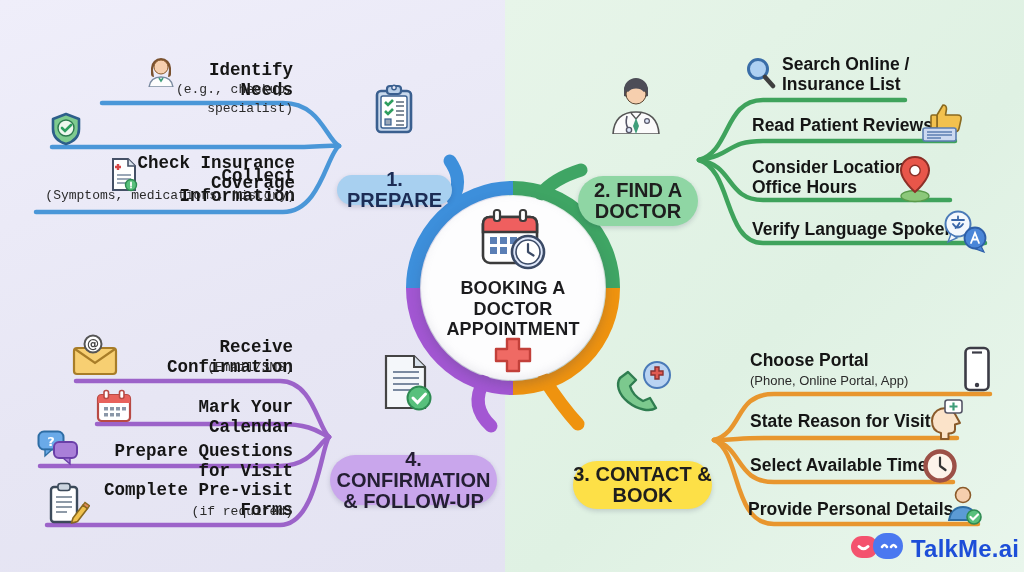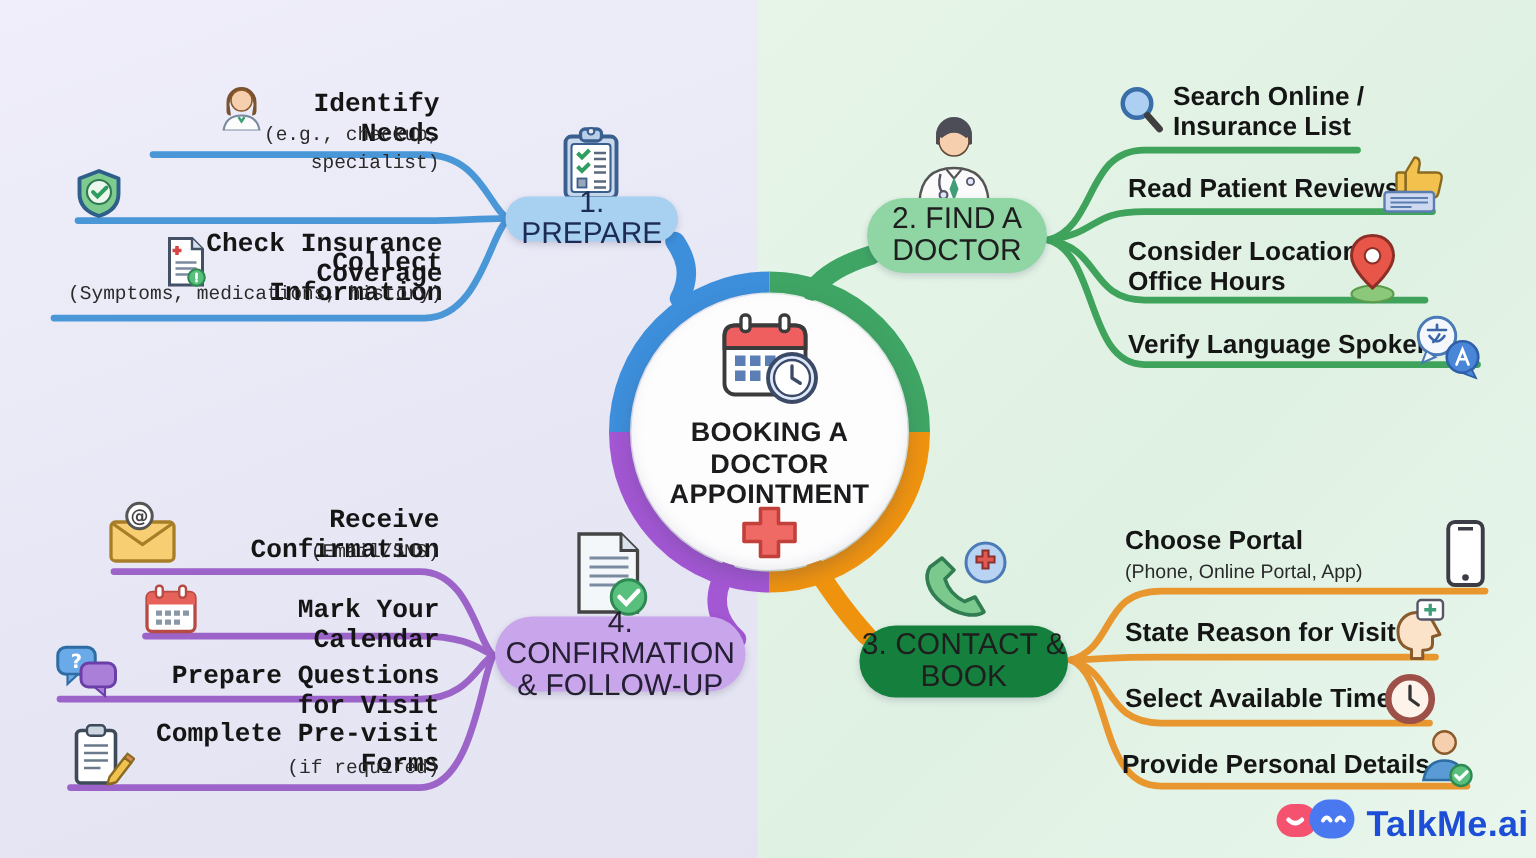--- a/index.html
+++ b/index.html
@@ -11,8 +11,8 @@
            background:linear-gradient(160deg,#efeefa 0%,#e7e6f4 60%,#e4e3f2 100%);}
   svg.overlay{position:absolute;left:0;top:0;z-index:1;}
   .pill{position:absolute;z-index:3;display:flex;align-items:center;justify-content:center;
-        text-align:center;font-weight:400;border-radius:26px;
-        box-shadow:0 2px 5px rgba(40,40,80,.18);line-height:21px;}
+        text-align:center;font-weight:700;border-radius:26px;
+        box-shadow:0 2px 5px rgba(40,40,80,.18);line-height:21px;margin-top:44px;}
   .center-circle{position:absolute;left:421px;top:196px;width:184px;height:184px;border-radius:50%;
         background:#fdfdfe;z-index:2;box-shadow:0 5px 12px rgba(60,60,90,.25), inset 0 -3px 8px rgba(150,150,170,.15);}
   .center-title{position:absolute;left:428px;top:278px;width:170px;z-index:3;text-align:center;

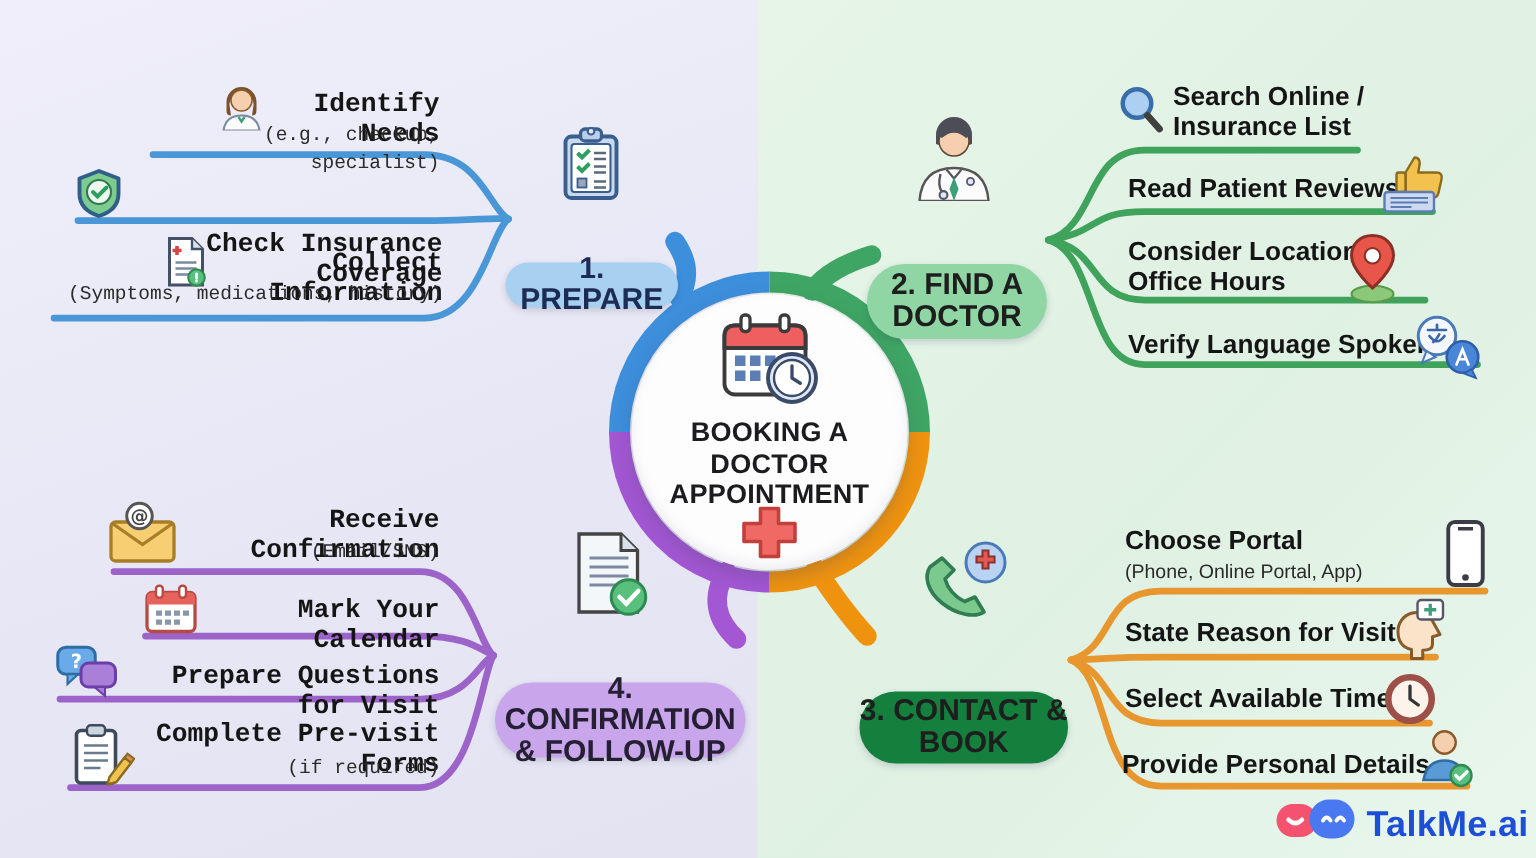--- a/index.html
+++ b/index.html
@@ -196,7 +196,7 @@
       <path d="M8 18 C4 24 6 34 16 42 C26 50 38 52 44 48 L38 38 L31 41 C25 38 20 33 18 26 L24 20 L16 12 Z" fill="#7cc98e" stroke="#2f7d50" stroke-width="2.4" stroke-linejoin="round"></path>
     </svg>
   </span>
-  <div class="pill" style="left:573px;top:417px;width:139px;height:48px;background:#15803d;font-size:20px;color:#1e1e1e;">3. CONTACT &amp; BOOK</div>
+  <div class="pill" style="left:573px;top:417px;width:139px;height:48px;background:#fde047;font-size:20px;color:#1e1e1e;">3. CONTACT &amp; BOOK</div>
 
   <div class="item-title" style="left:750px;top:350px;white-space:nowrap;">Choose Portal</div>
   <div class="item-sub" style="left:750px;top:371px;white-space:nowrap;">(Phone, Online Portal, App)</div>

